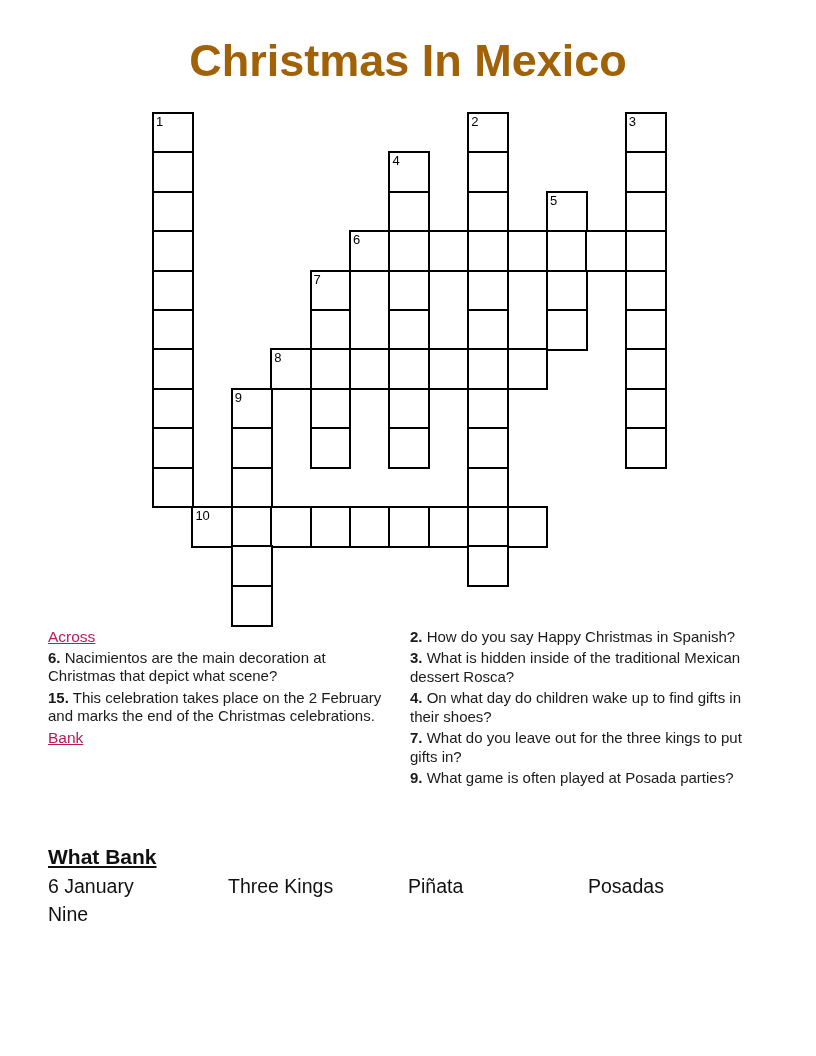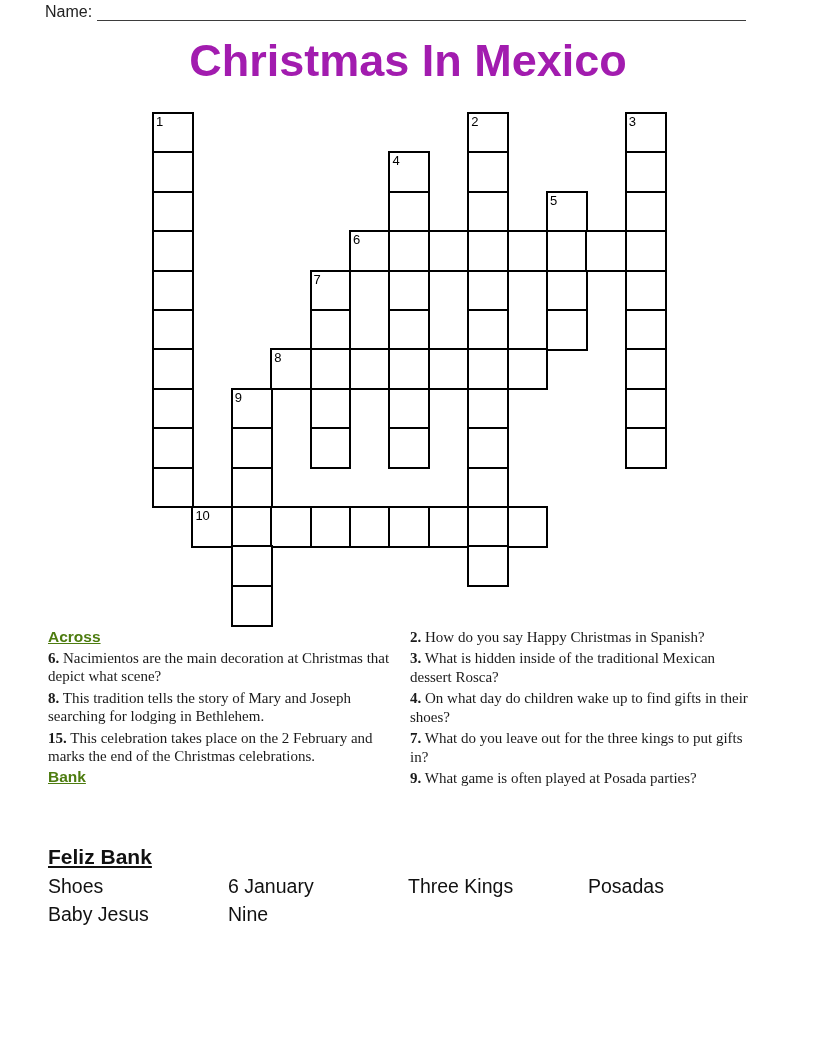--- a/index.html
+++ b/index.html
@@ -123,10 +123,6 @@
 
 <div class="page">
 
-  <div class="name-row">
-    <span class="name-label">Name:</span>
-    <span class="name-line"></span>
-  </div>
 
   <div class="page-title">Christmas In Mexico</div>
 

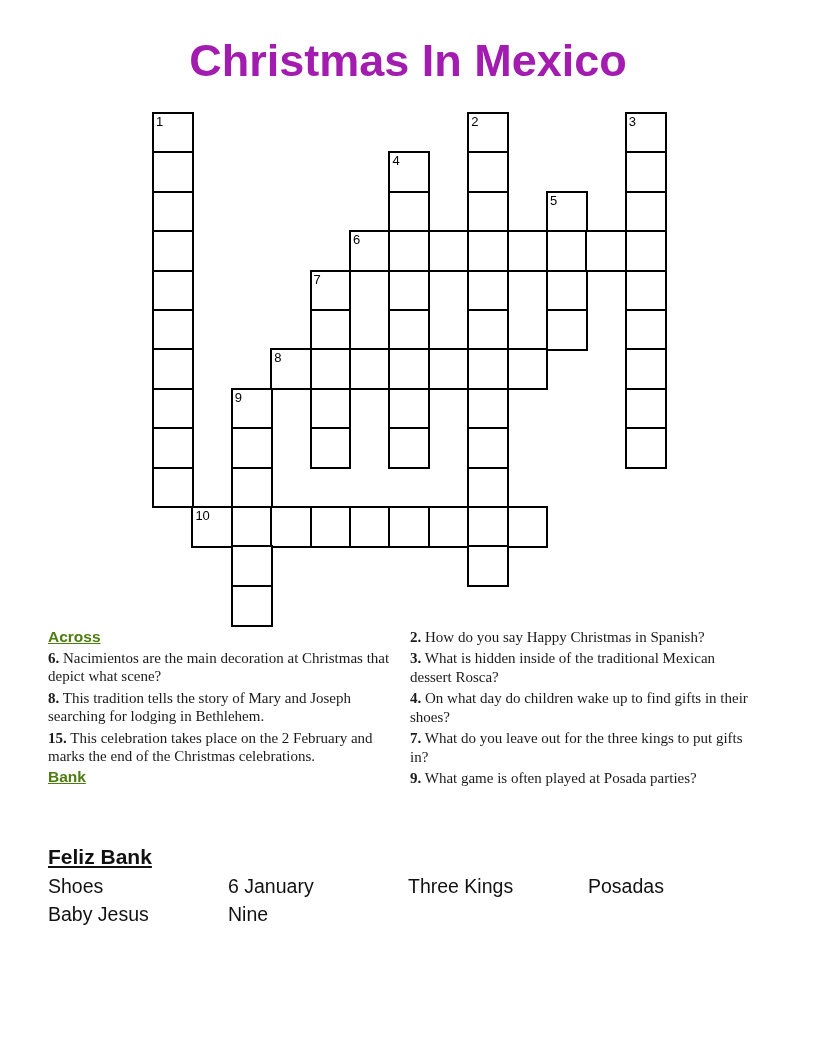--- a/index.html
+++ b/index.html
@@ -46,7 +46,7 @@
     font-size: 45px;
     line-height: 54px;
     font-weight: bold;
-    color: #a21caf;
+    color: #a16207;
     letter-spacing: 0px;
   }
 

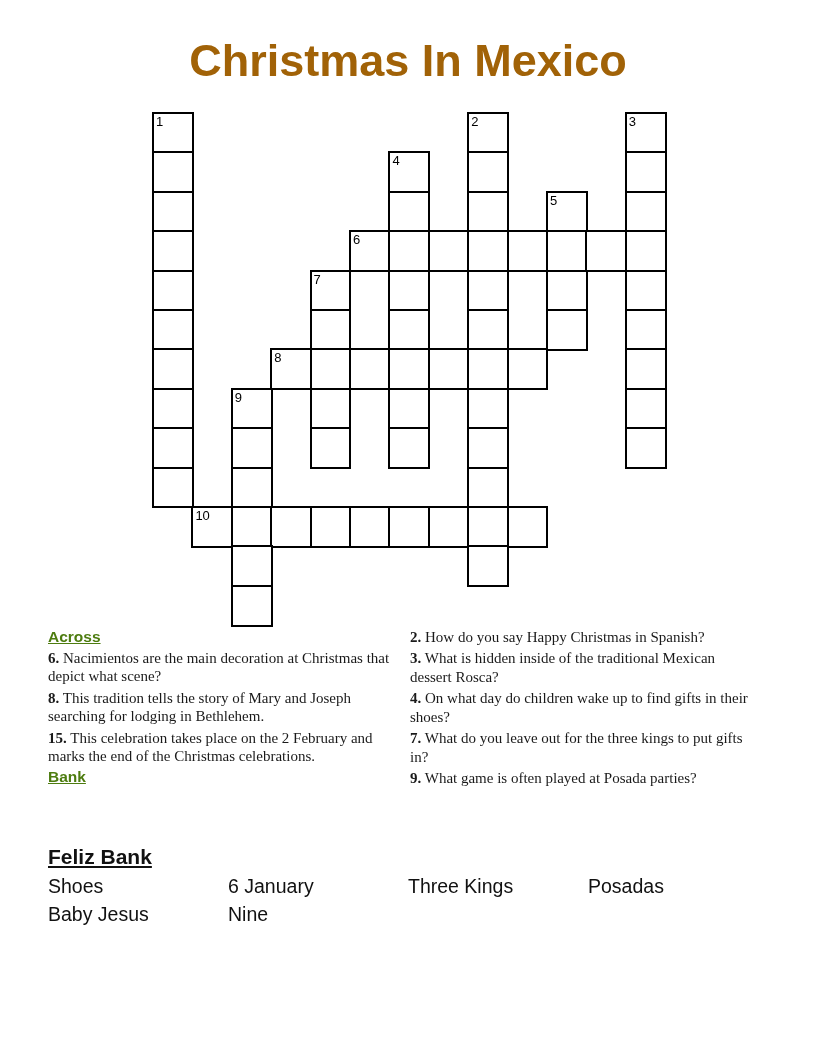--- a/index.html
+++ b/index.html
@@ -87,10 +87,10 @@
   .clues-right { left: 410px; width: 340px; }
   .clue-heading {
     font-size: 15.5px;
-    font-weight: bold;
+    font-weight: normal;
     text-decoration: underline;
     margin: 0 0 2px 0;
-    color: #4d7c0f;
+    color: #be185d;
   }
   .clue { margin: 0 0 2.5px 0; font-family: Liberation Serif, serif; }
   .clue b { font-weight: bold; }

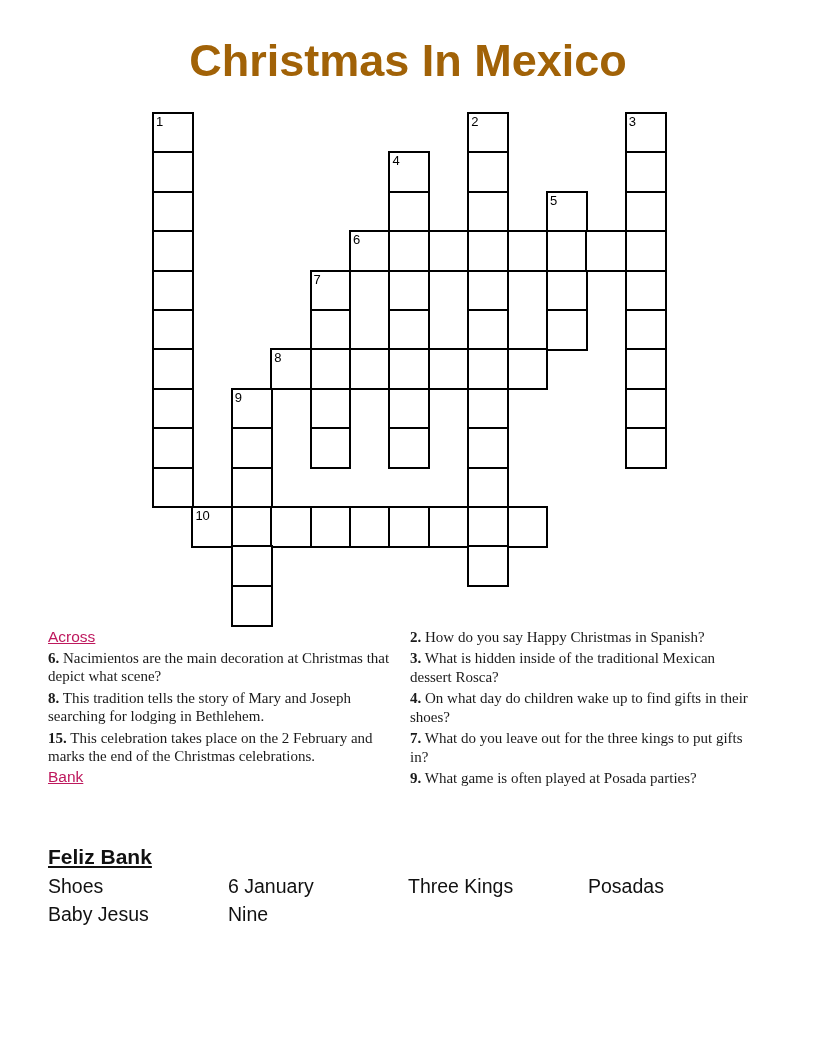--- a/index.html
+++ b/index.html
@@ -92,7 +92,7 @@
     margin: 0 0 2px 0;
     color: #be185d;
   }
-  .clue { margin: 0 0 2.5px 0; font-family: Liberation Serif, serif; }
+  .clue { margin: 0 0 2.5px 0; }
   .clue b { font-weight: bold; }
 
   

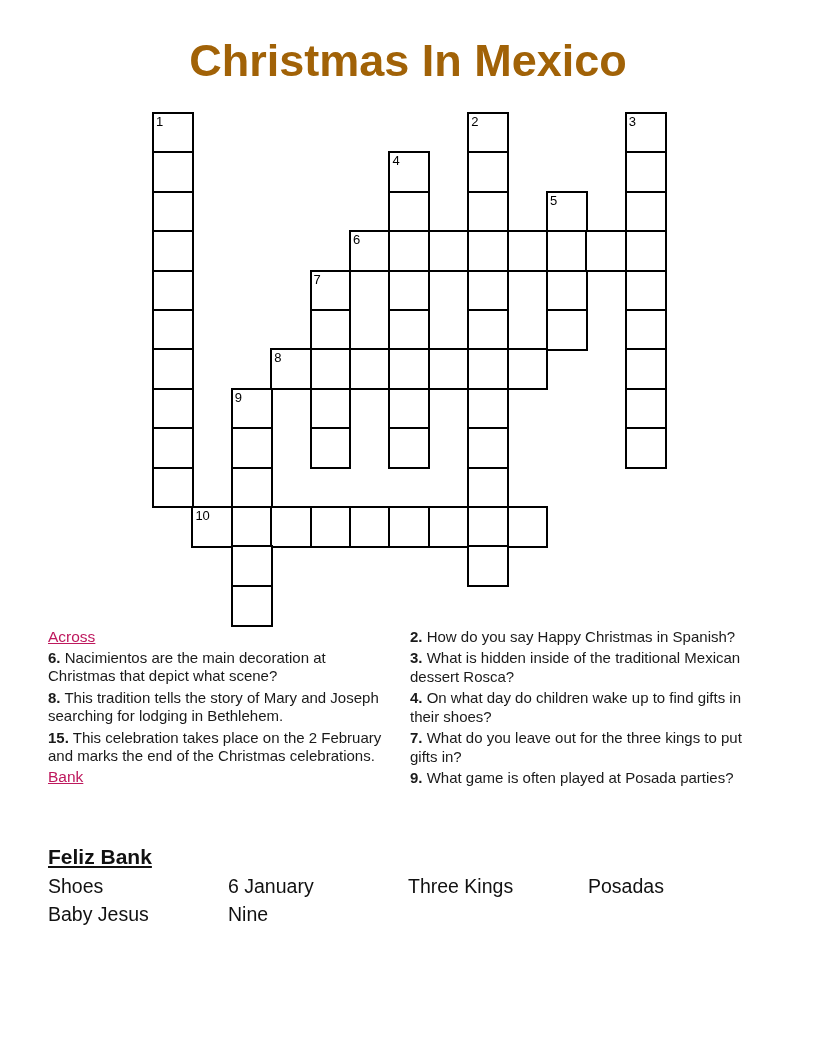--- a/index.html
+++ b/index.html
@@ -221,7 +221,6 @@
   <div class="clues-col clues-left">
       <div class="clue-heading">Across</div>
       <p class="clue"><b>6.</b> Nacimientos are the main decoration at Christmas that depict what scene?</p>
-      <p class="clue"><b>8.</b> This tradition tells the story of Mary and Joseph searching for lodging in Bethlehem.</p>
       <p class="clue"><b>15.</b> This celebration takes place on the 2 February and marks the end of the Christmas celebrations.</p>
       <div class="clue-heading">Bank</div>
     </div>

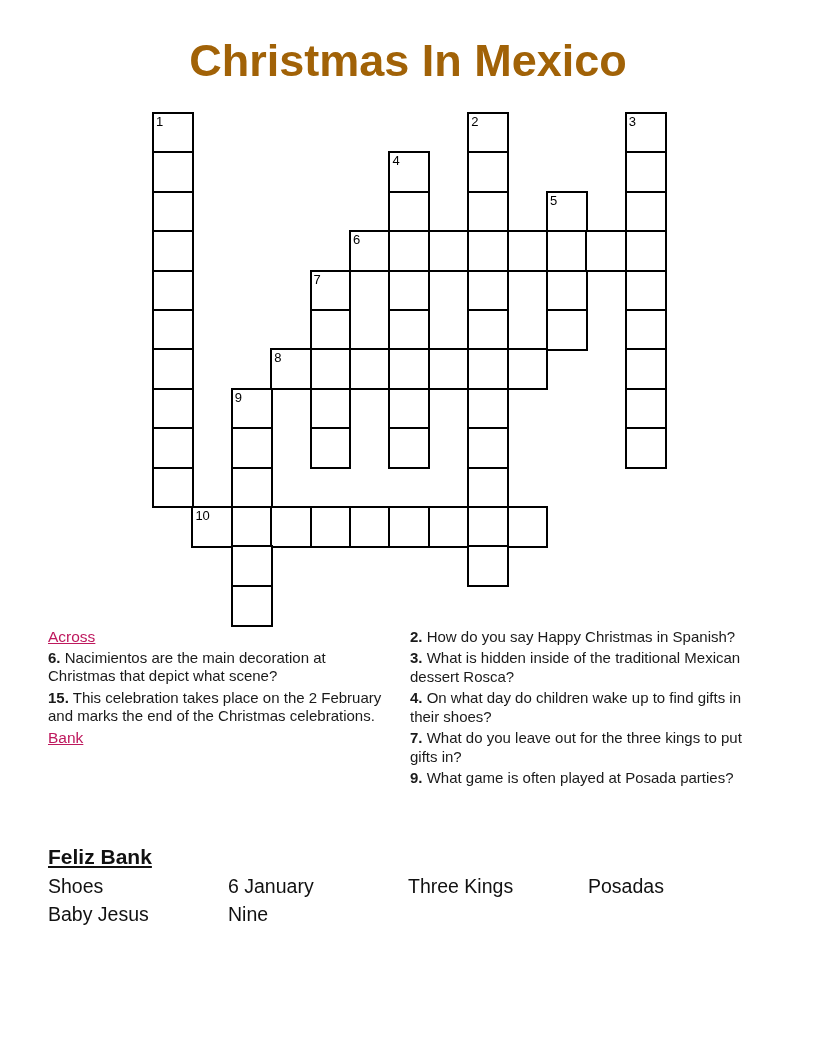--- a/index.html
+++ b/index.html
@@ -233,7 +233,7 @@
     </div>
 
   <div class="wordbank">
-    <div class="wb-heading">Feliz Bank</div>
+    <div class="wb-heading">What Bank</div>
     <div class="wb-grid">
         <span>Shoes</span>
         <span>6 January</span>

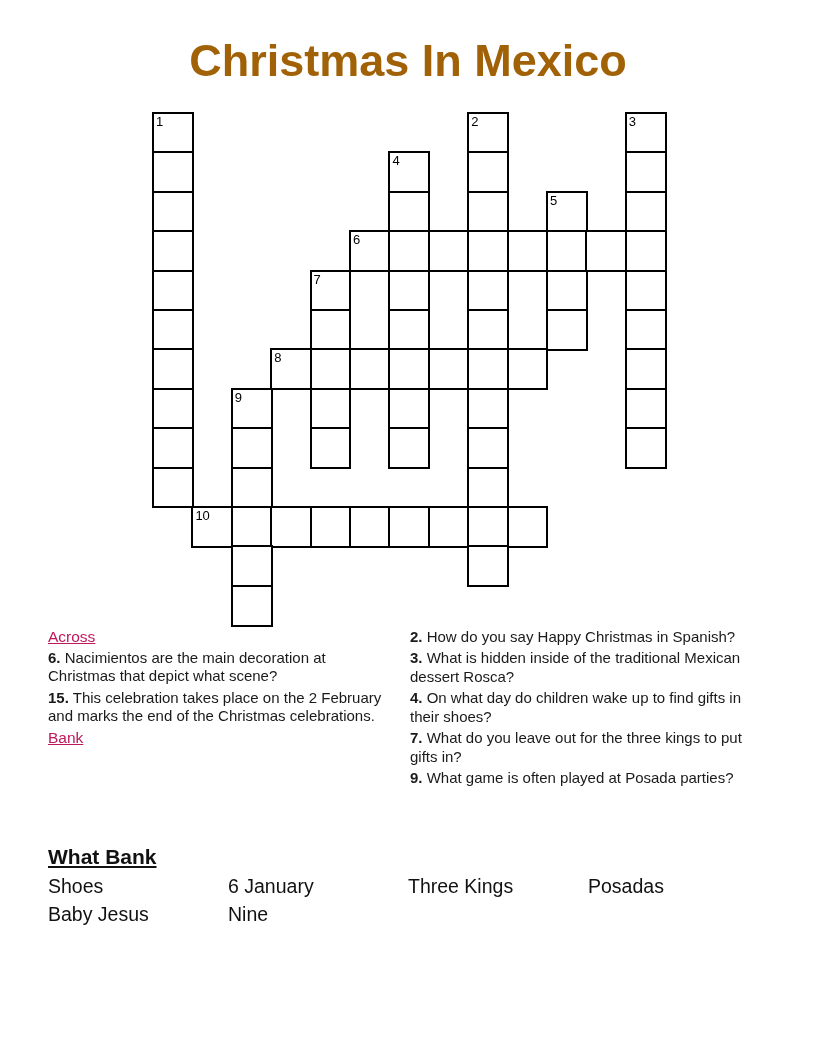--- a/index.html
+++ b/index.html
@@ -235,7 +235,6 @@
   <div class="wordbank">
     <div class="wb-heading">What Bank</div>
     <div class="wb-grid">
-        <span>Shoes</span>
         <span>6 January</span>
         <span>Three Kings</span>
         <span>Posadas</span>

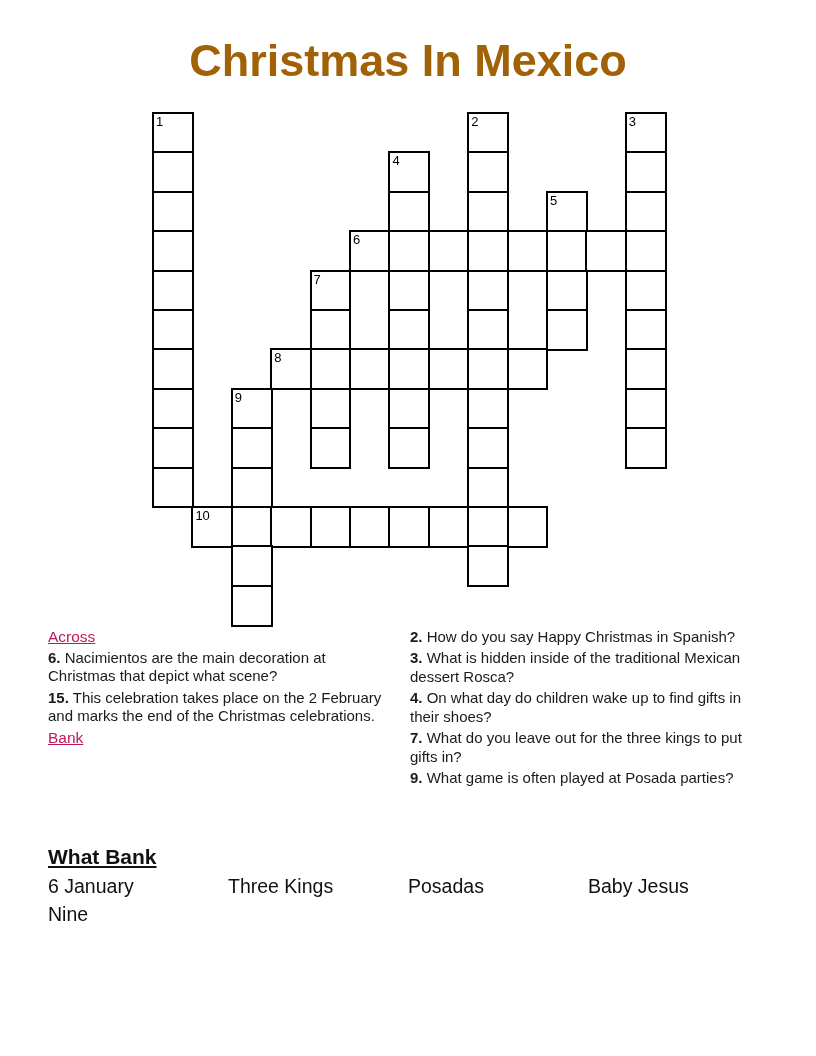--- a/index.html
+++ b/index.html
@@ -237,6 +237,7 @@
     <div class="wb-grid">
         <span>6 January</span>
         <span>Three Kings</span>
+        <span>Piñata</span>
         <span>Posadas</span>
         <span>Baby Jesus</span>
         <span>Nine</span>

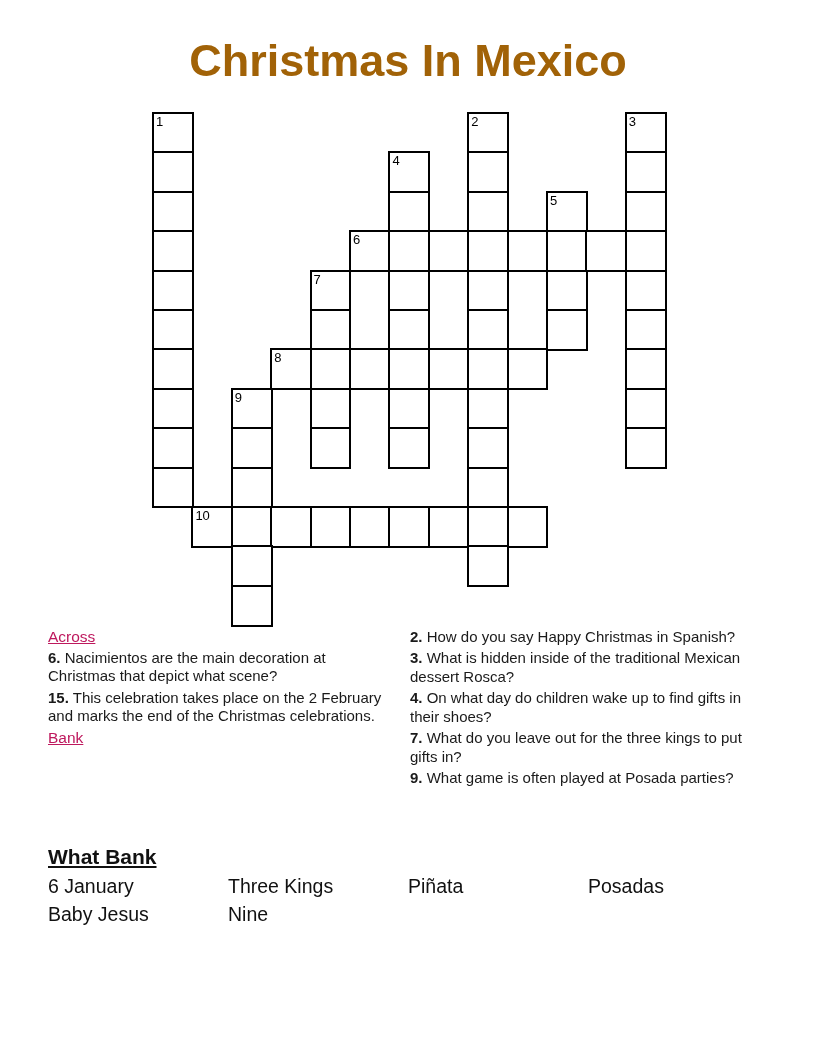--- a/index.html
+++ b/index.html
@@ -239,7 +239,6 @@
         <span>Three Kings</span>
         <span>Piñata</span>
         <span>Posadas</span>
-        <span>Baby Jesus</span>
         <span>Nine</span>
         <span></span>
         <span></span>

